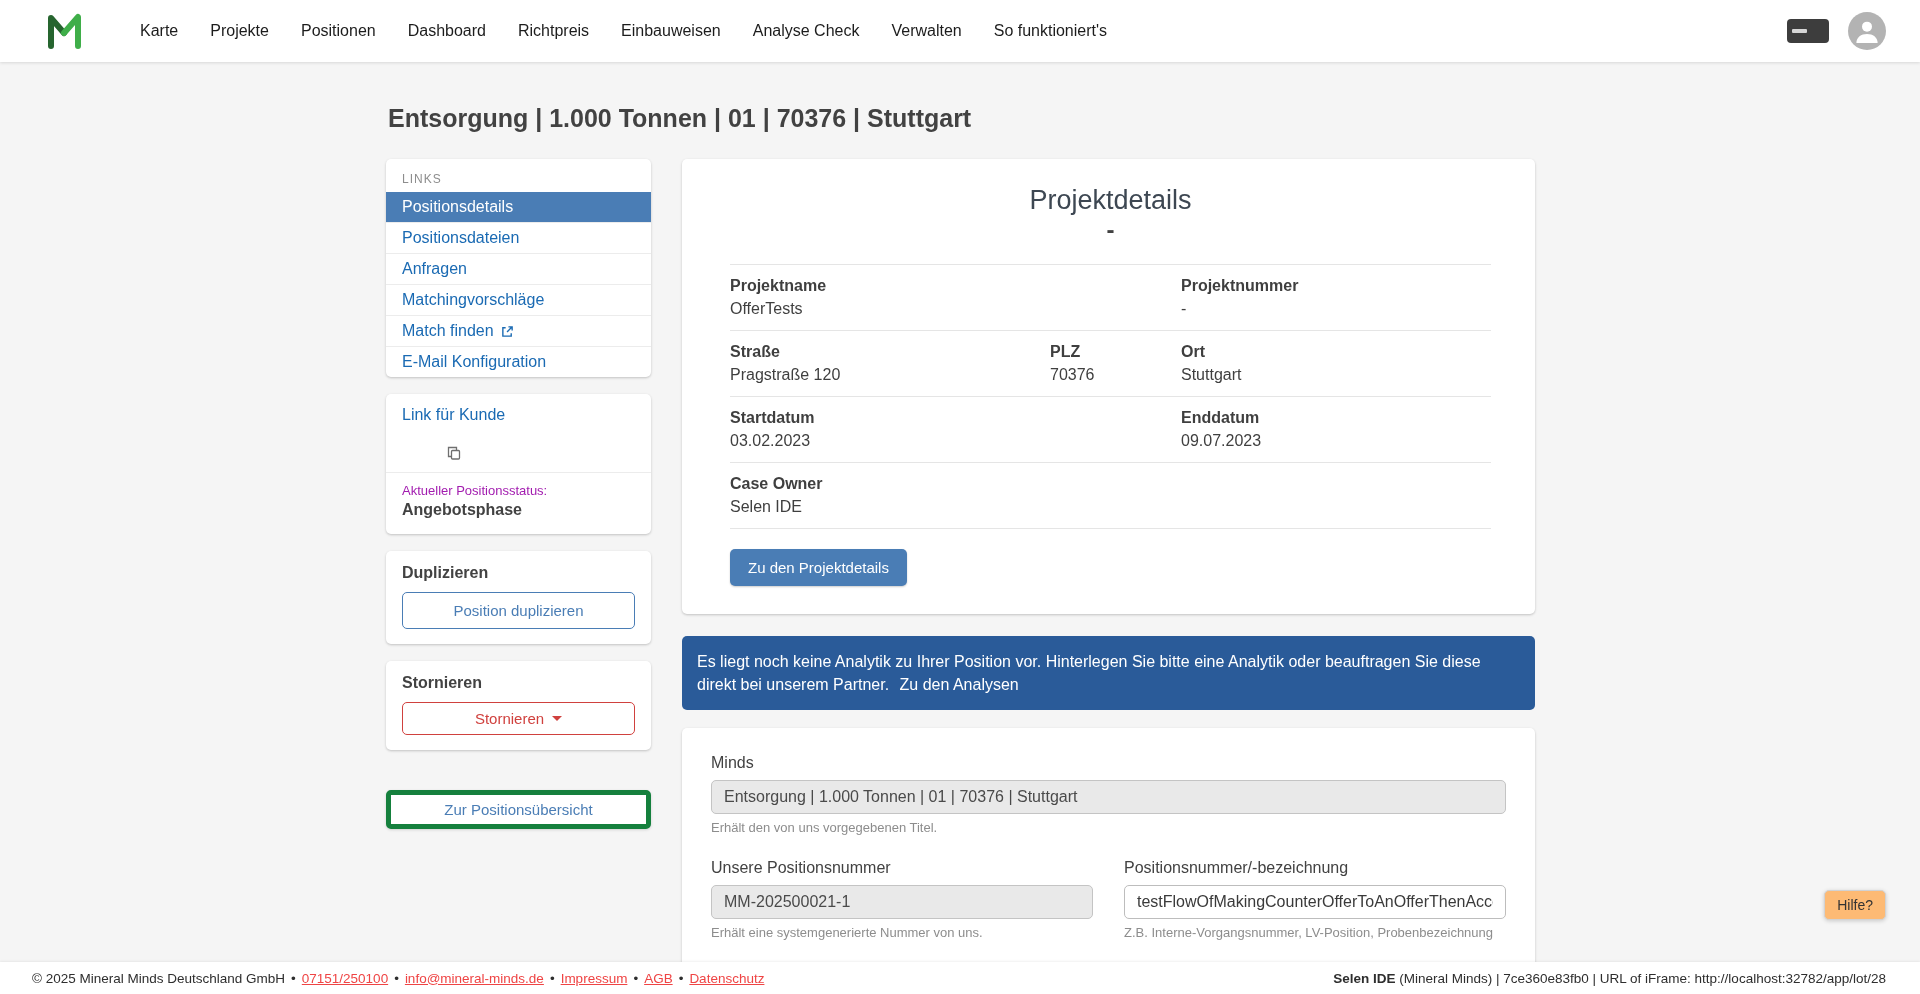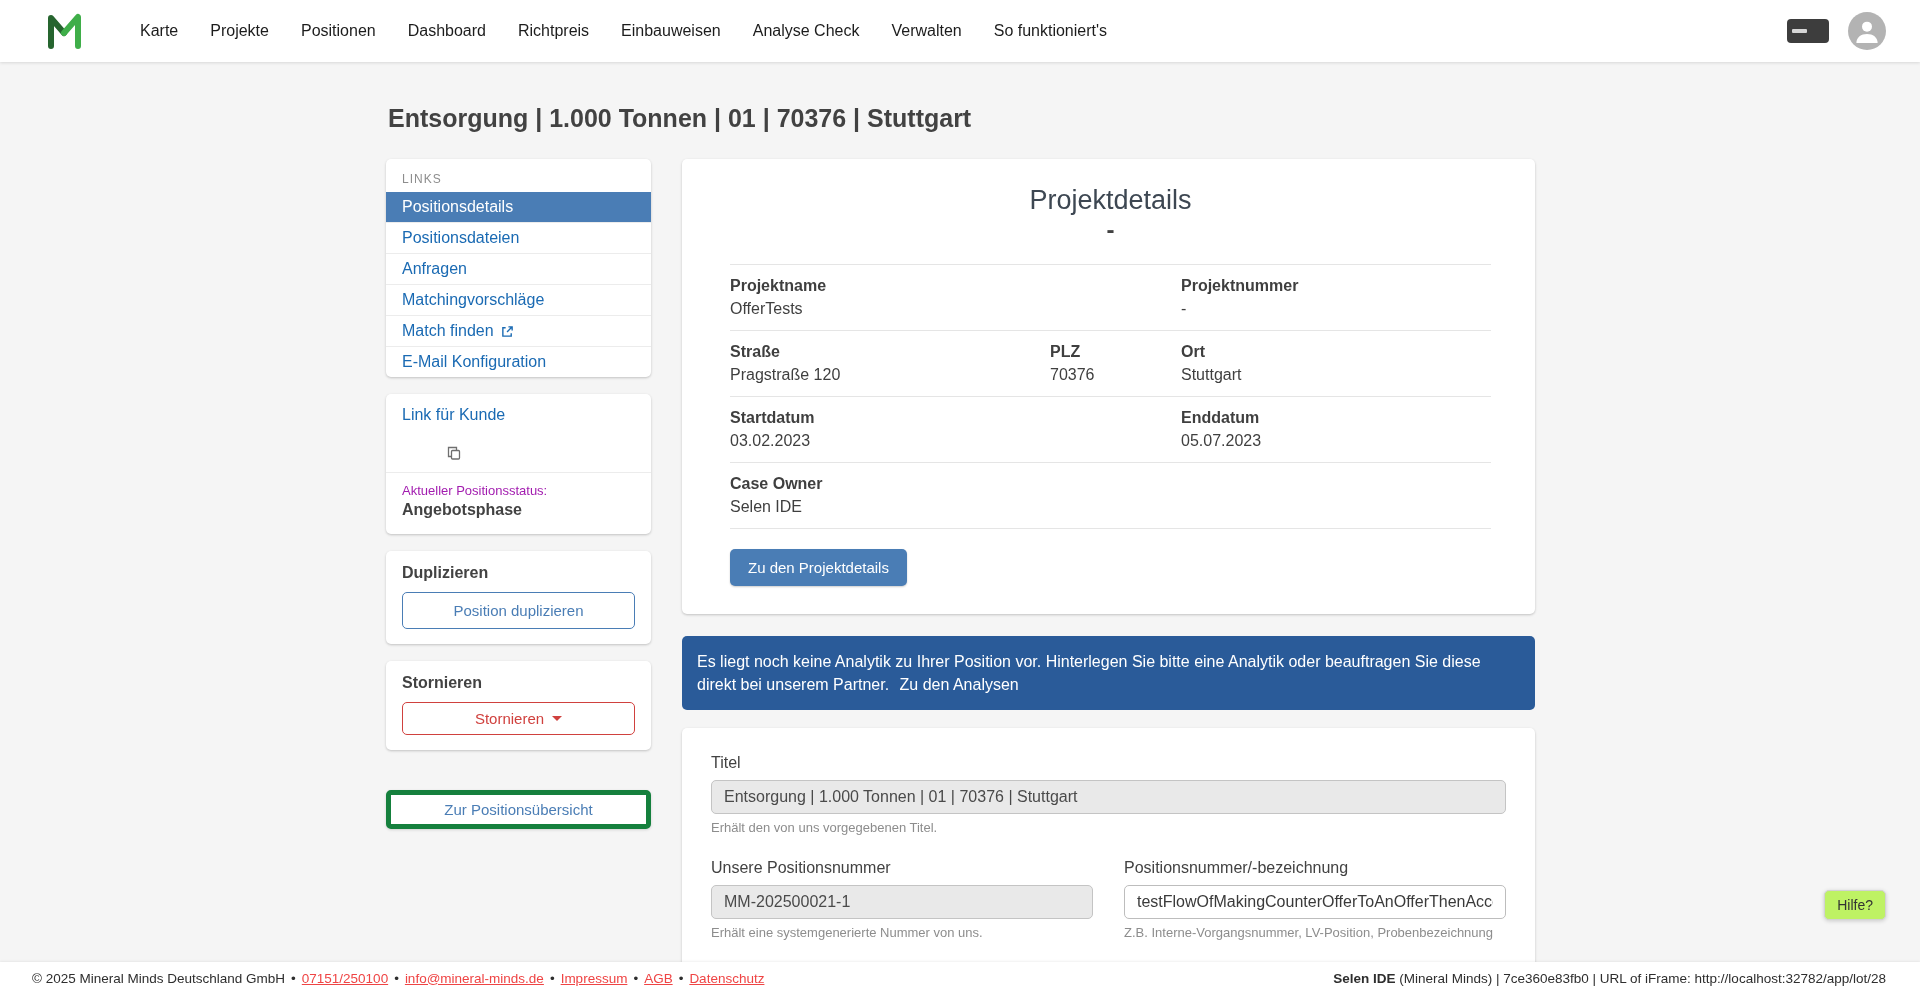--- a/index.html
+++ b/index.html
@@ -252,7 +252,7 @@
             </div>
             <div class="pd-cell">
               <div class="pd-label">Enddatum</div>
-              <div class="pd-value">05.07.2023</div>
+              <div class="pd-value">09.07.2023</div>
             </div>
           </div>
           <div class="pd-row">

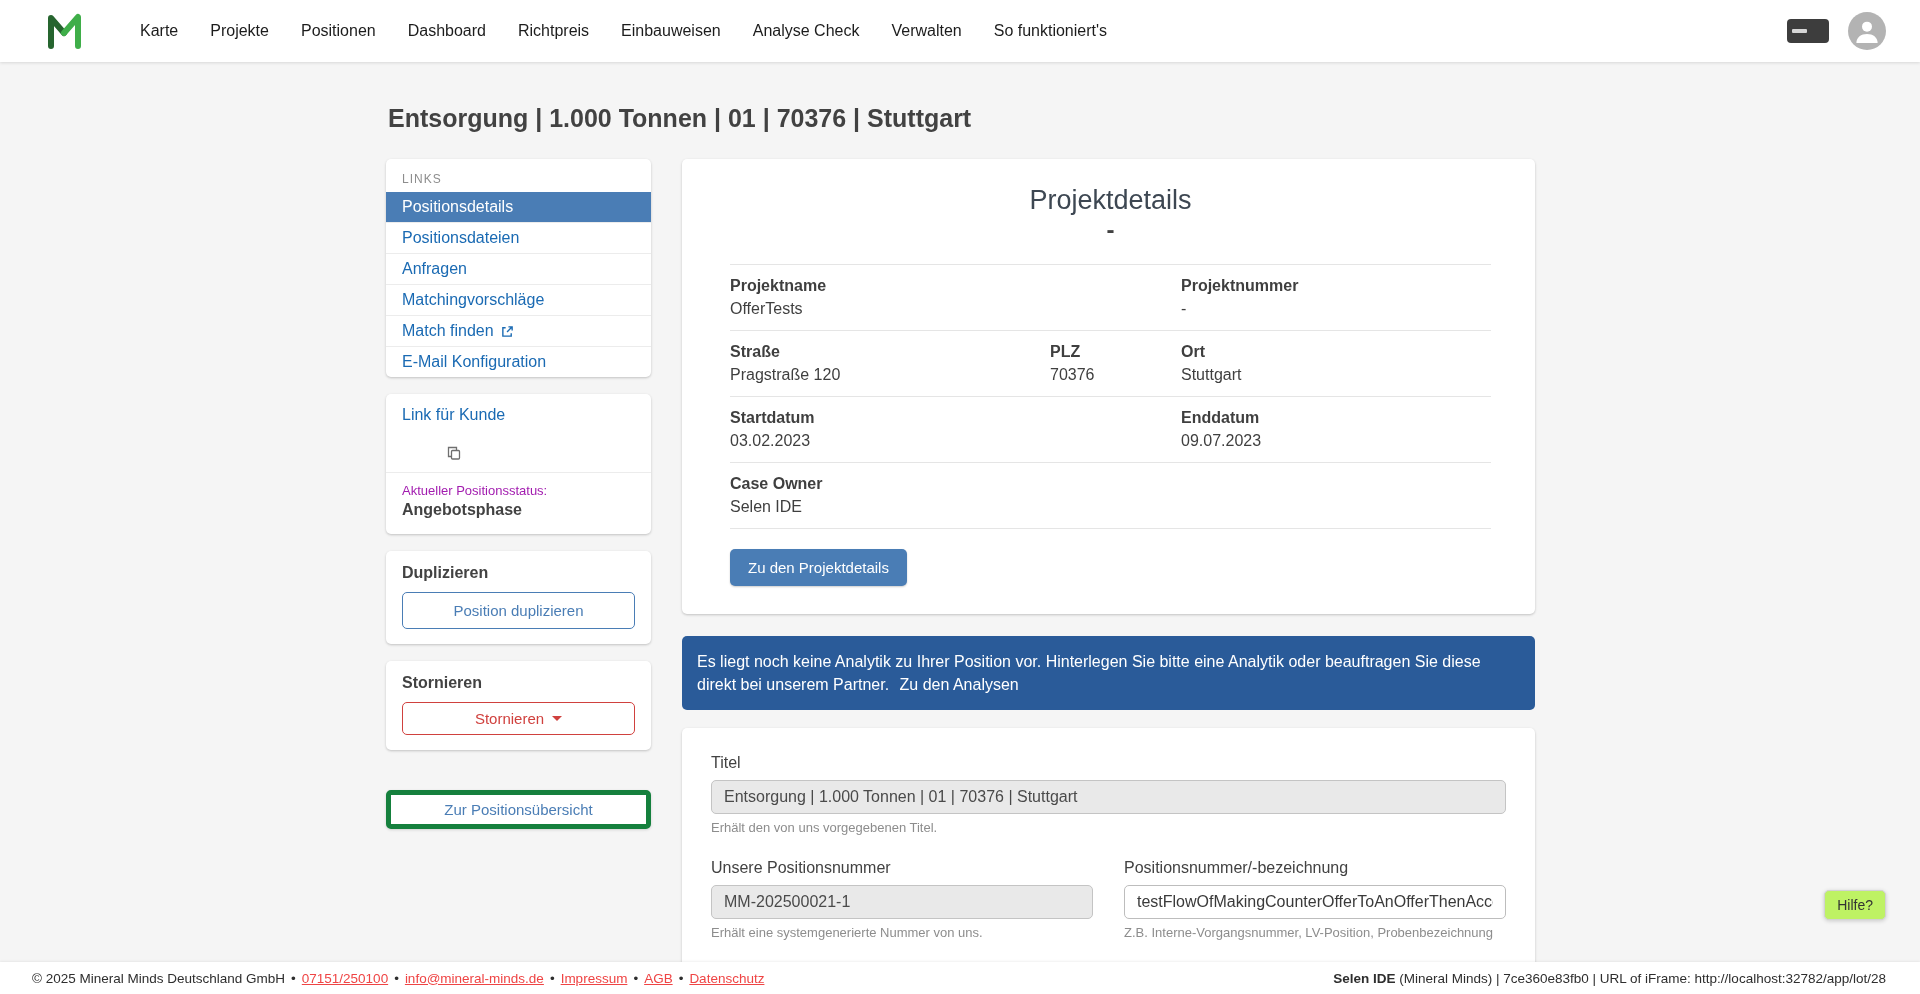--- a/index.html
+++ b/index.html
@@ -274,7 +274,7 @@
 
       <section class="card form-card">
         <div class="f-block">
-          <div class="f-label">Titel</div>
+          <div class="f-label">Minds</div>
           <input class="f-input disabled" disabled="" value="Entsorgung | 1.000 Tonnen | 01 | 70376 | Stuttgart" style="">
           <div class="f-helper">Erhält den von uns vorgegebenen Titel.</div>
         </div>

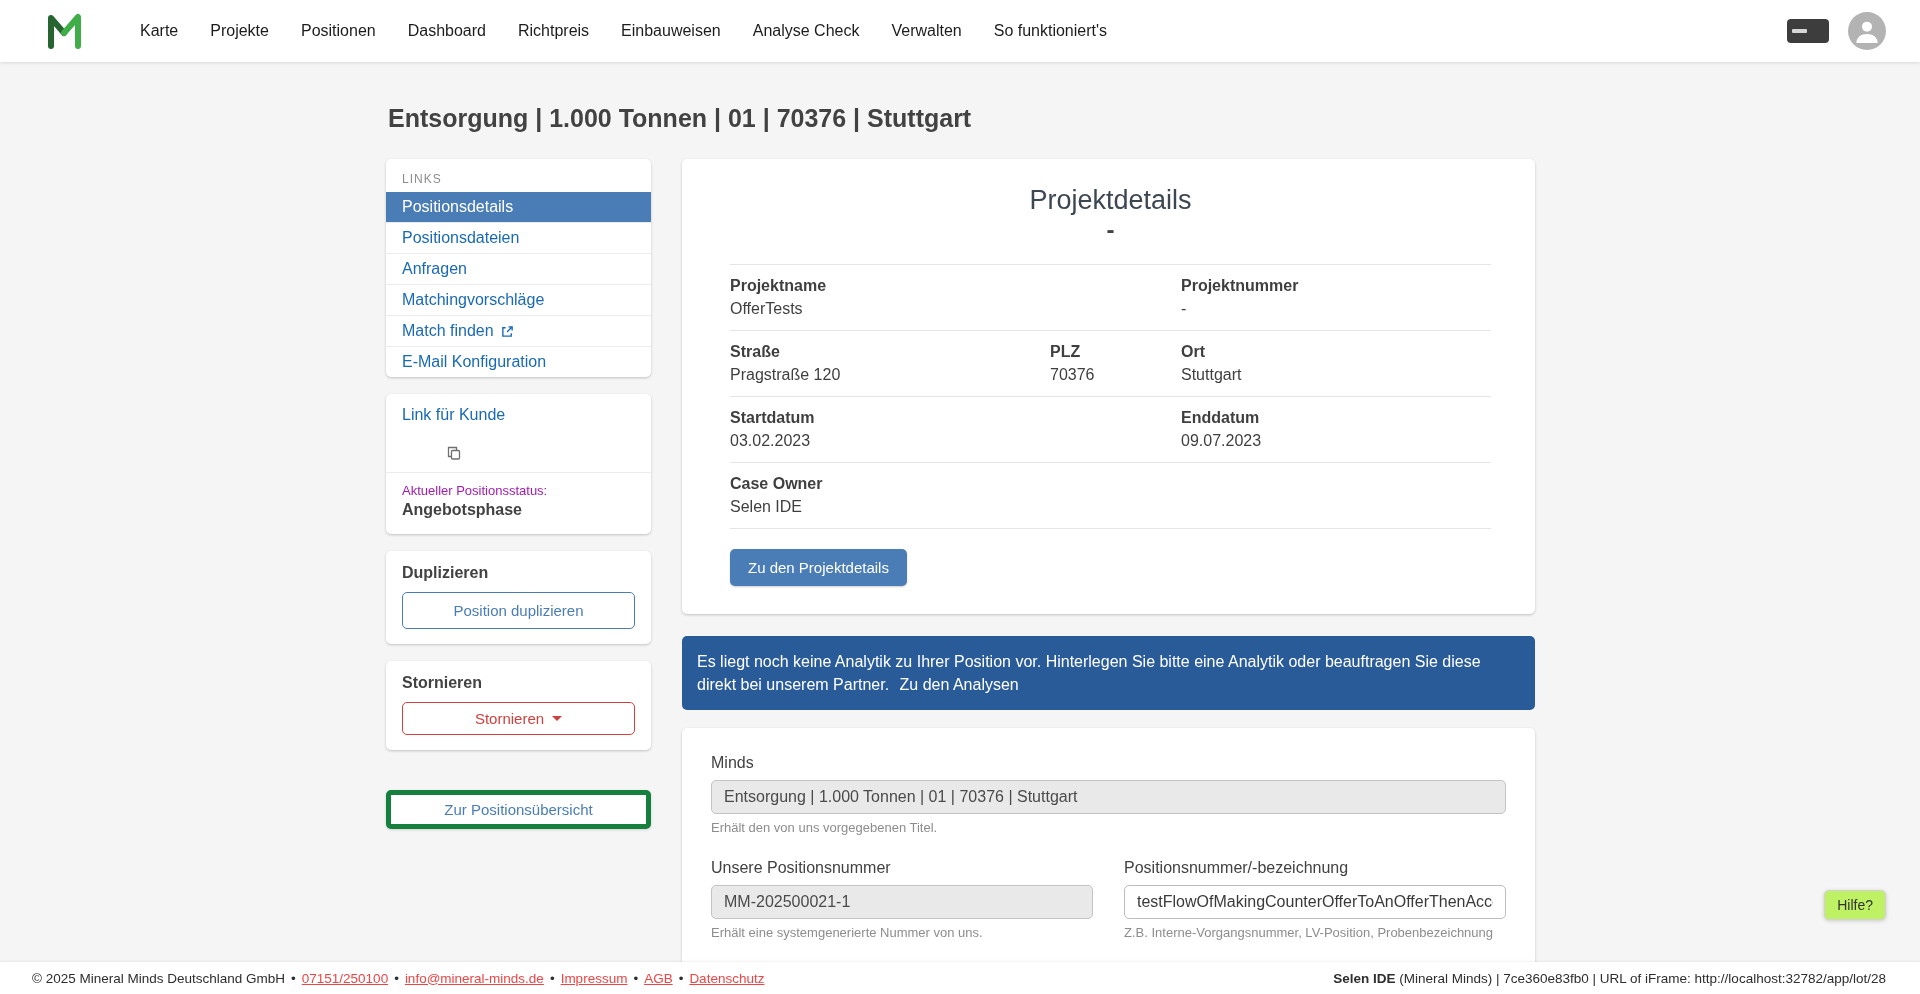--- a/index.html
+++ b/index.html
@@ -97,7 +97,7 @@
   .select .caret { color:#6f6f6f; }
 
   
-  .help-btn { position:absolute; right:34px; bottom:74px; background:#bef264; border:1px solid #d2d2d2;
+  .help-btn { position:absolute; right:34px; bottom:74px; background:#fdba74; border:1px solid #d2d2d2;
               border-radius:5px; padding:6px 12px; font-size:14px; color:#333;
               box-shadow:0 1px 4px rgba(0,0,0,.18); cursor:pointer; z-index:20; }
   .footer { position:absolute; left:0; right:0; bottom:0; height:32px; background:#fff;

